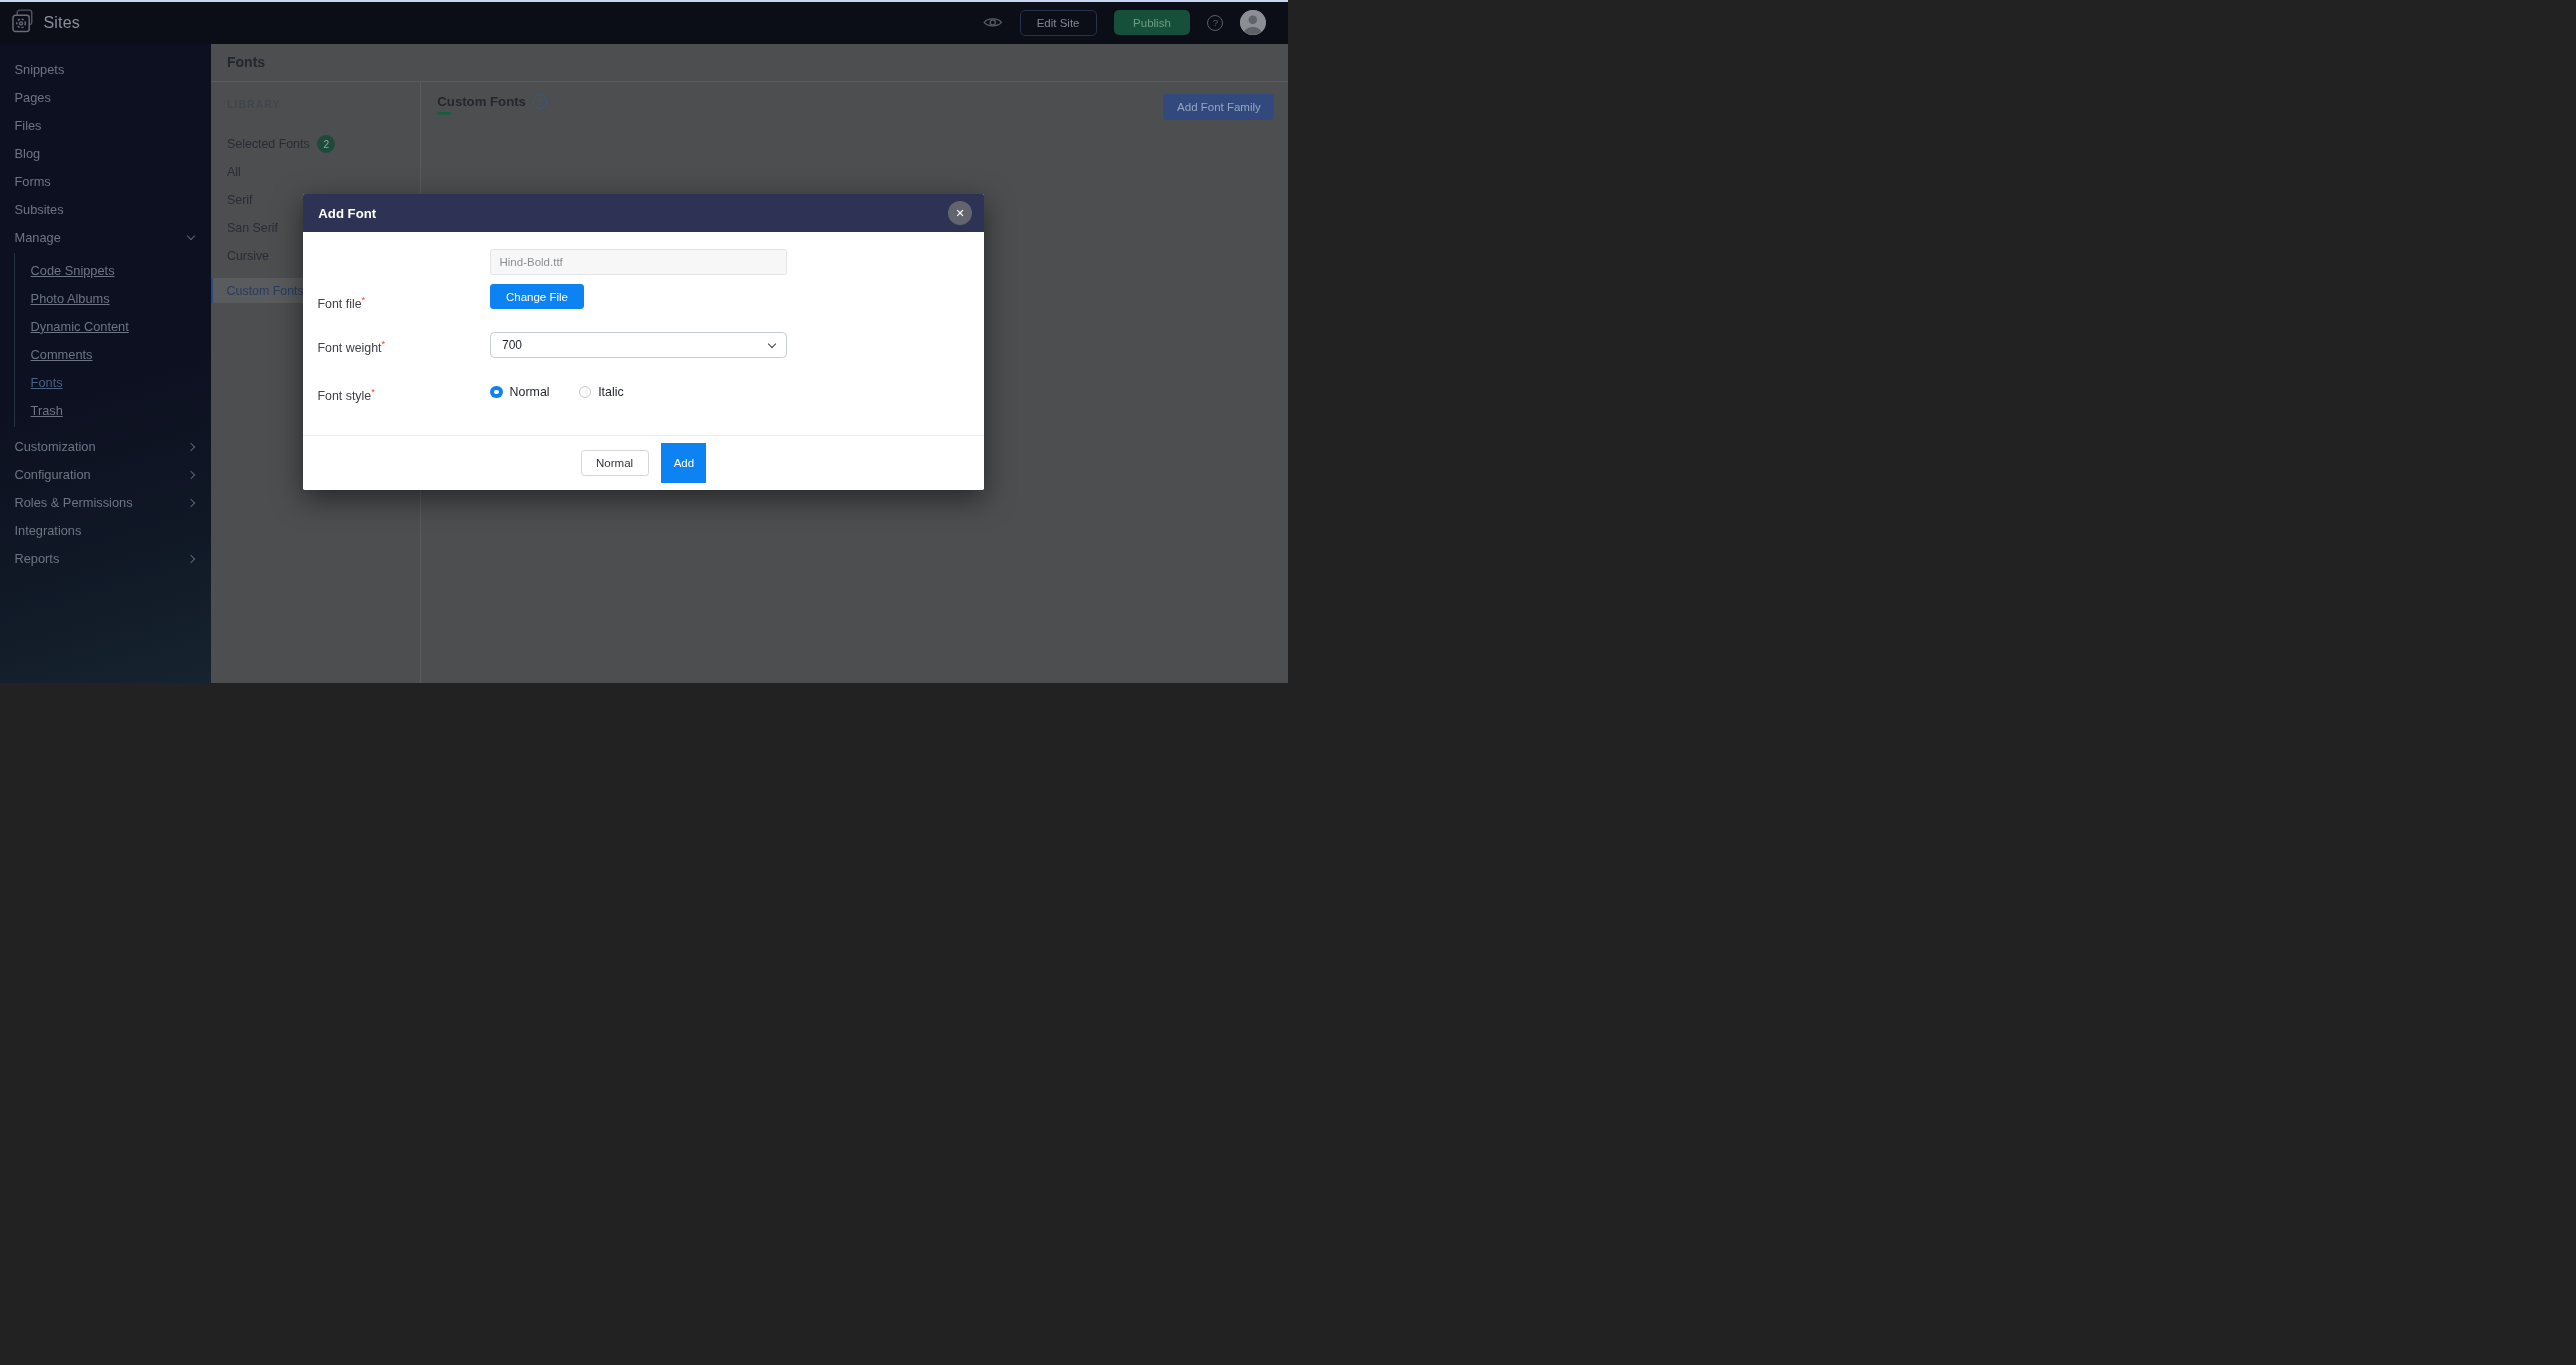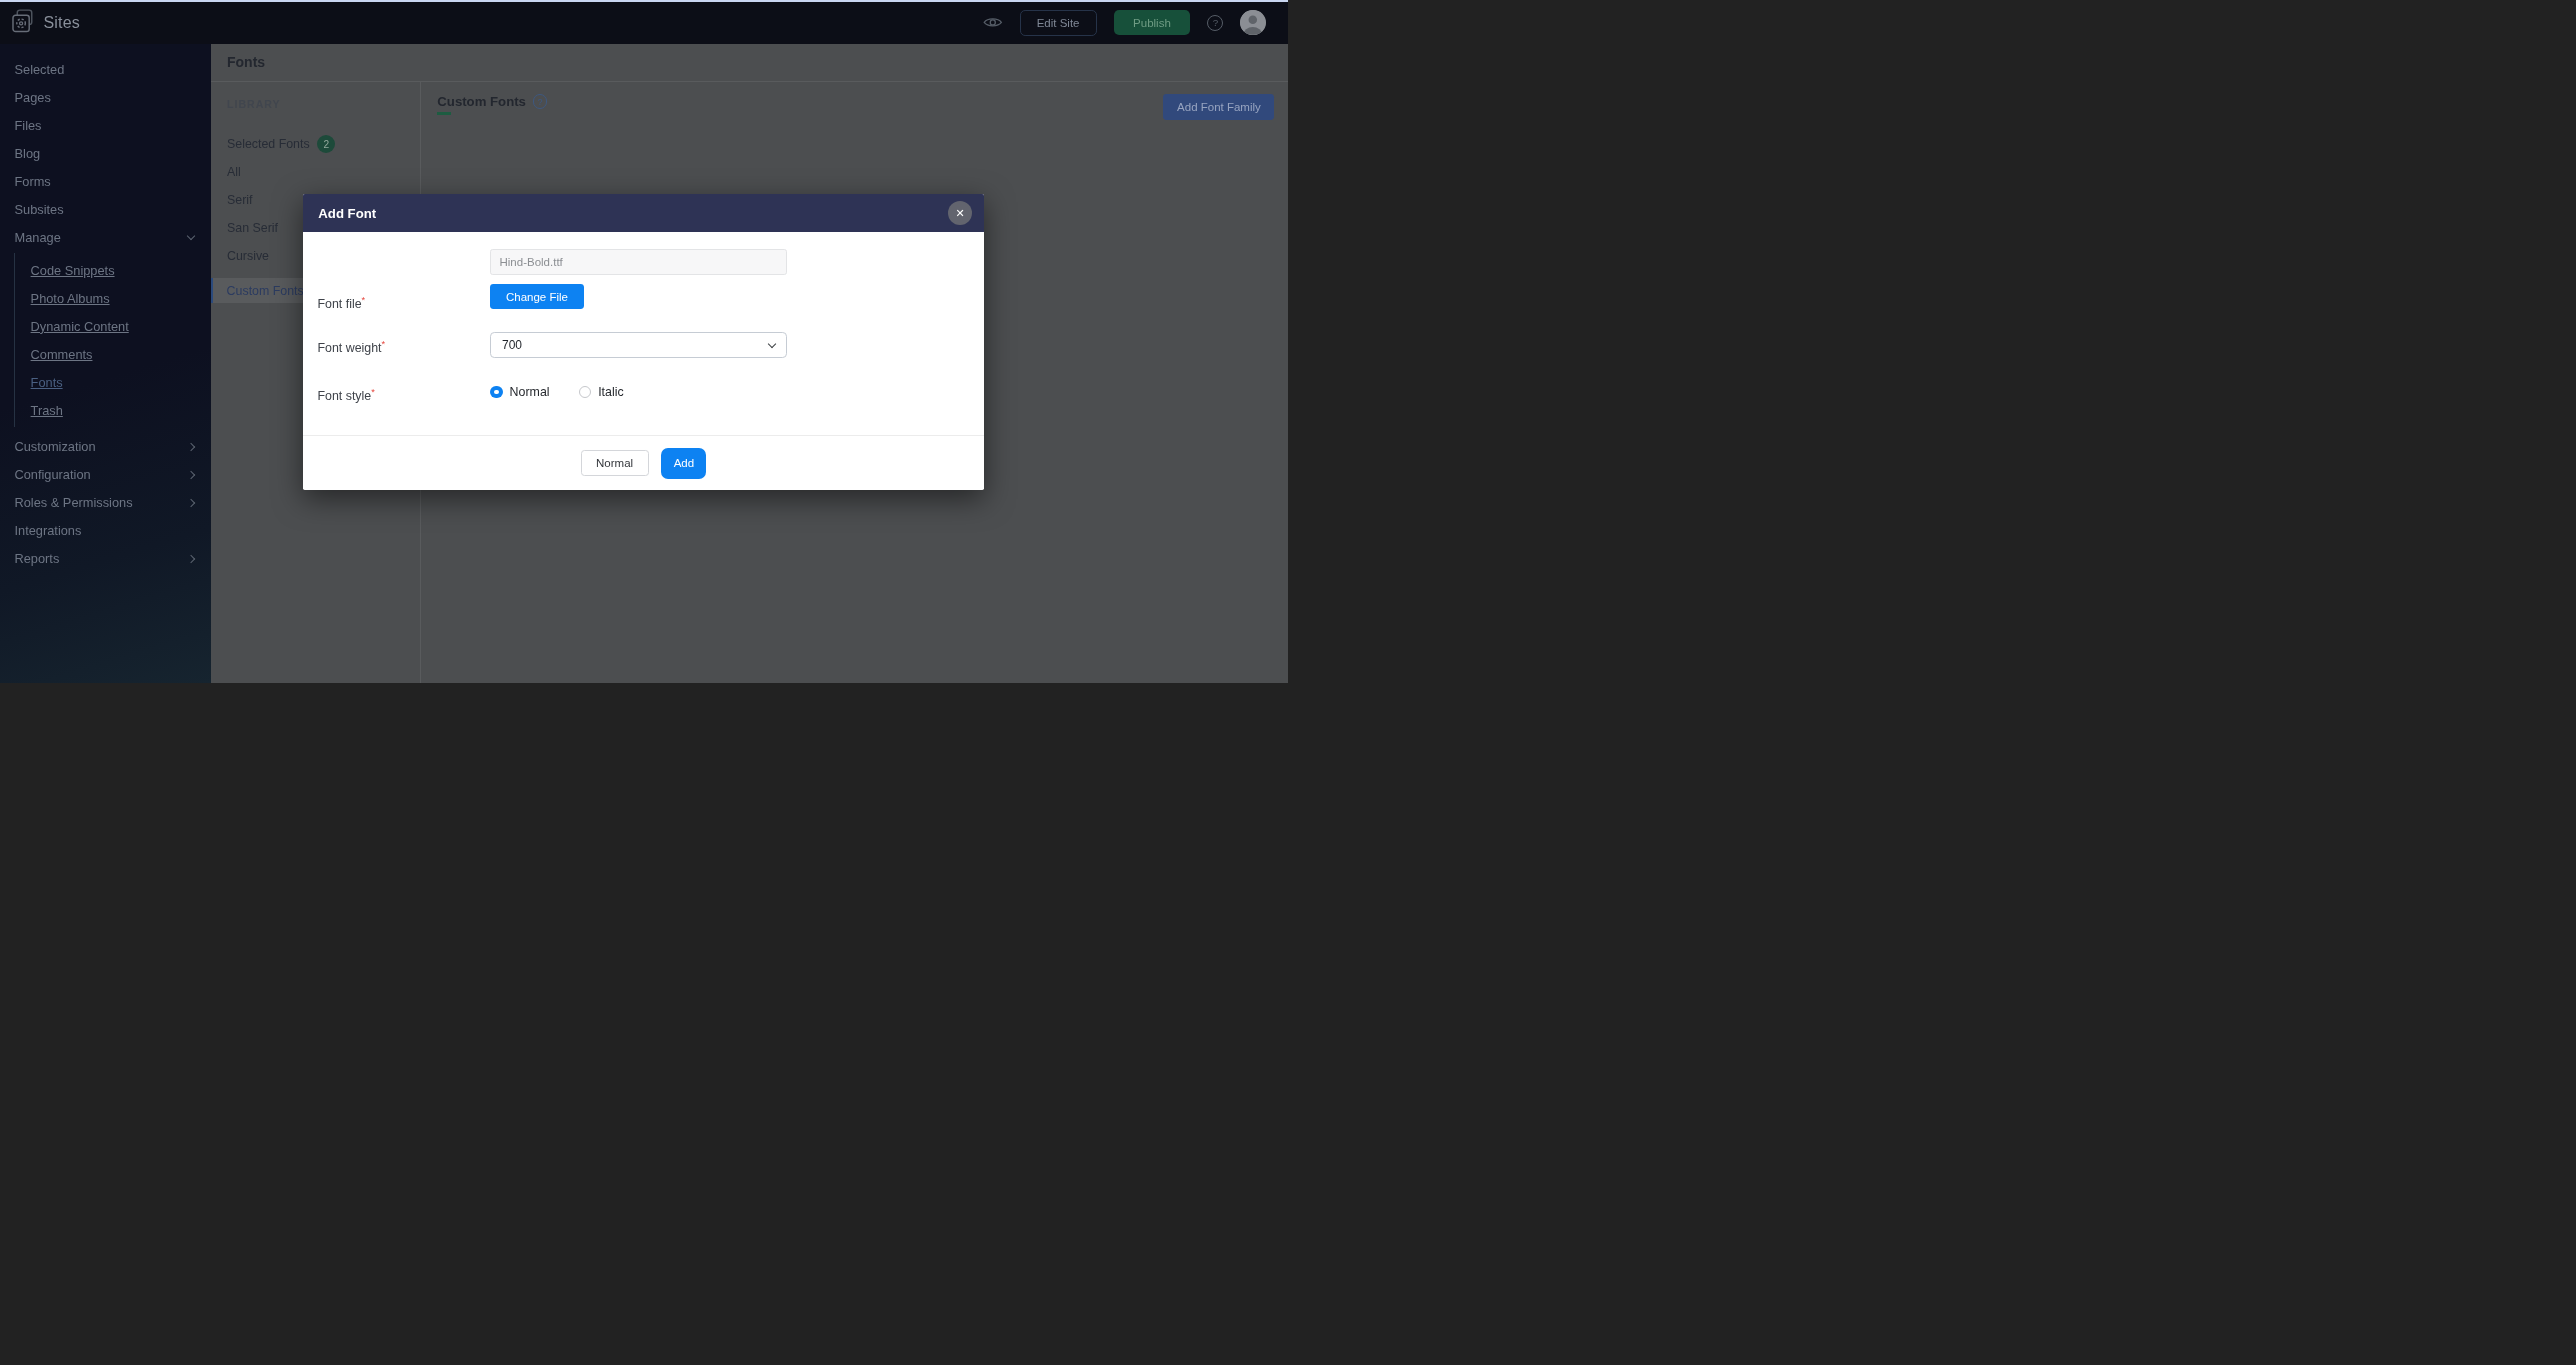--- a/index.html
+++ b/index.html
@@ -151,7 +151,7 @@
 
   <div class="sidebar">
     <div class="snav">
-        <span>Selected</span>
+        <span>Snippets</span>
       </div>
     <div class="snav">
         <span>Pages</span>

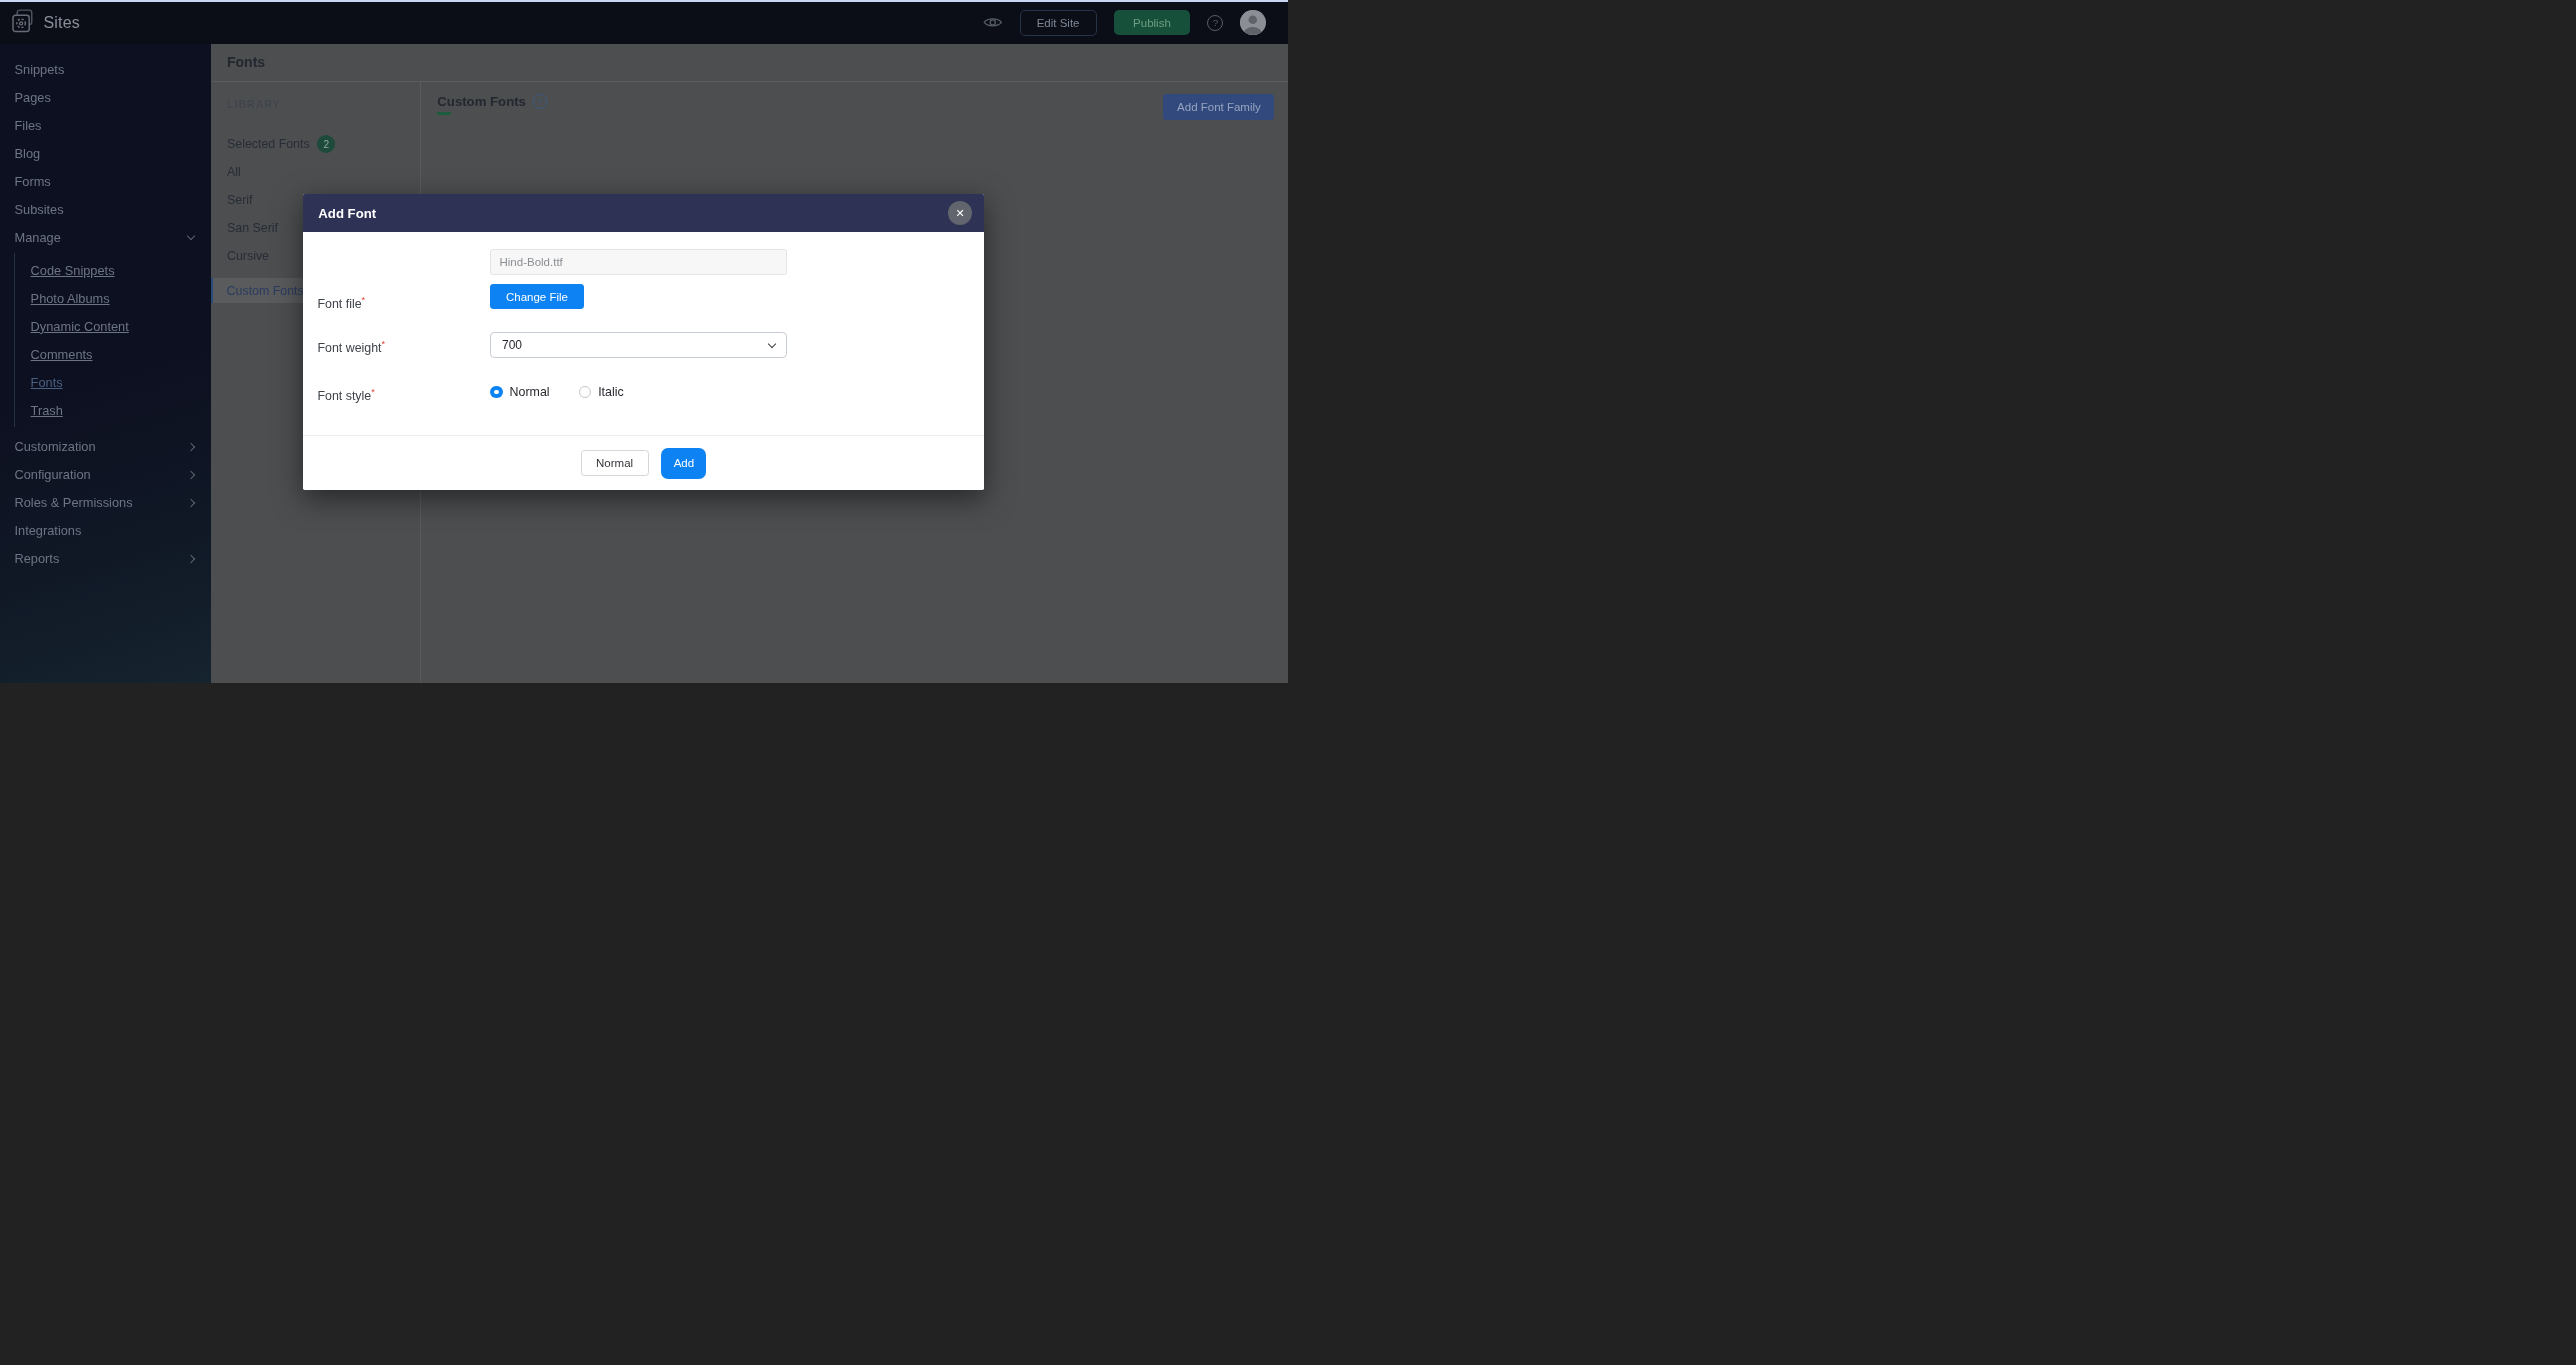--- a/index.html
+++ b/index.html
@@ -107,7 +107,7 @@
                 display:flex;align-items:center;justify-content:center;gap:12.8px;}
   .btn-cancel{width:68px;height:26.4px;background:#fff;border:0.9px solid #d4d6da;border-radius:3.4px;
               color:#33363b;font-size:11.5px;cursor:pointer;font-family:inherit;}
-  .btn-add{width:45px;height:31px;background:#0d82f2;border:none;border-radius:7px;color:#fff;
+  .btn-add{width:45px;height:40px;background:#0d82f2;border:none;border-radius:0;color:#fff;
            font-size:11.5px;cursor:pointer;font-family:inherit;}
 </style>
 </head>

